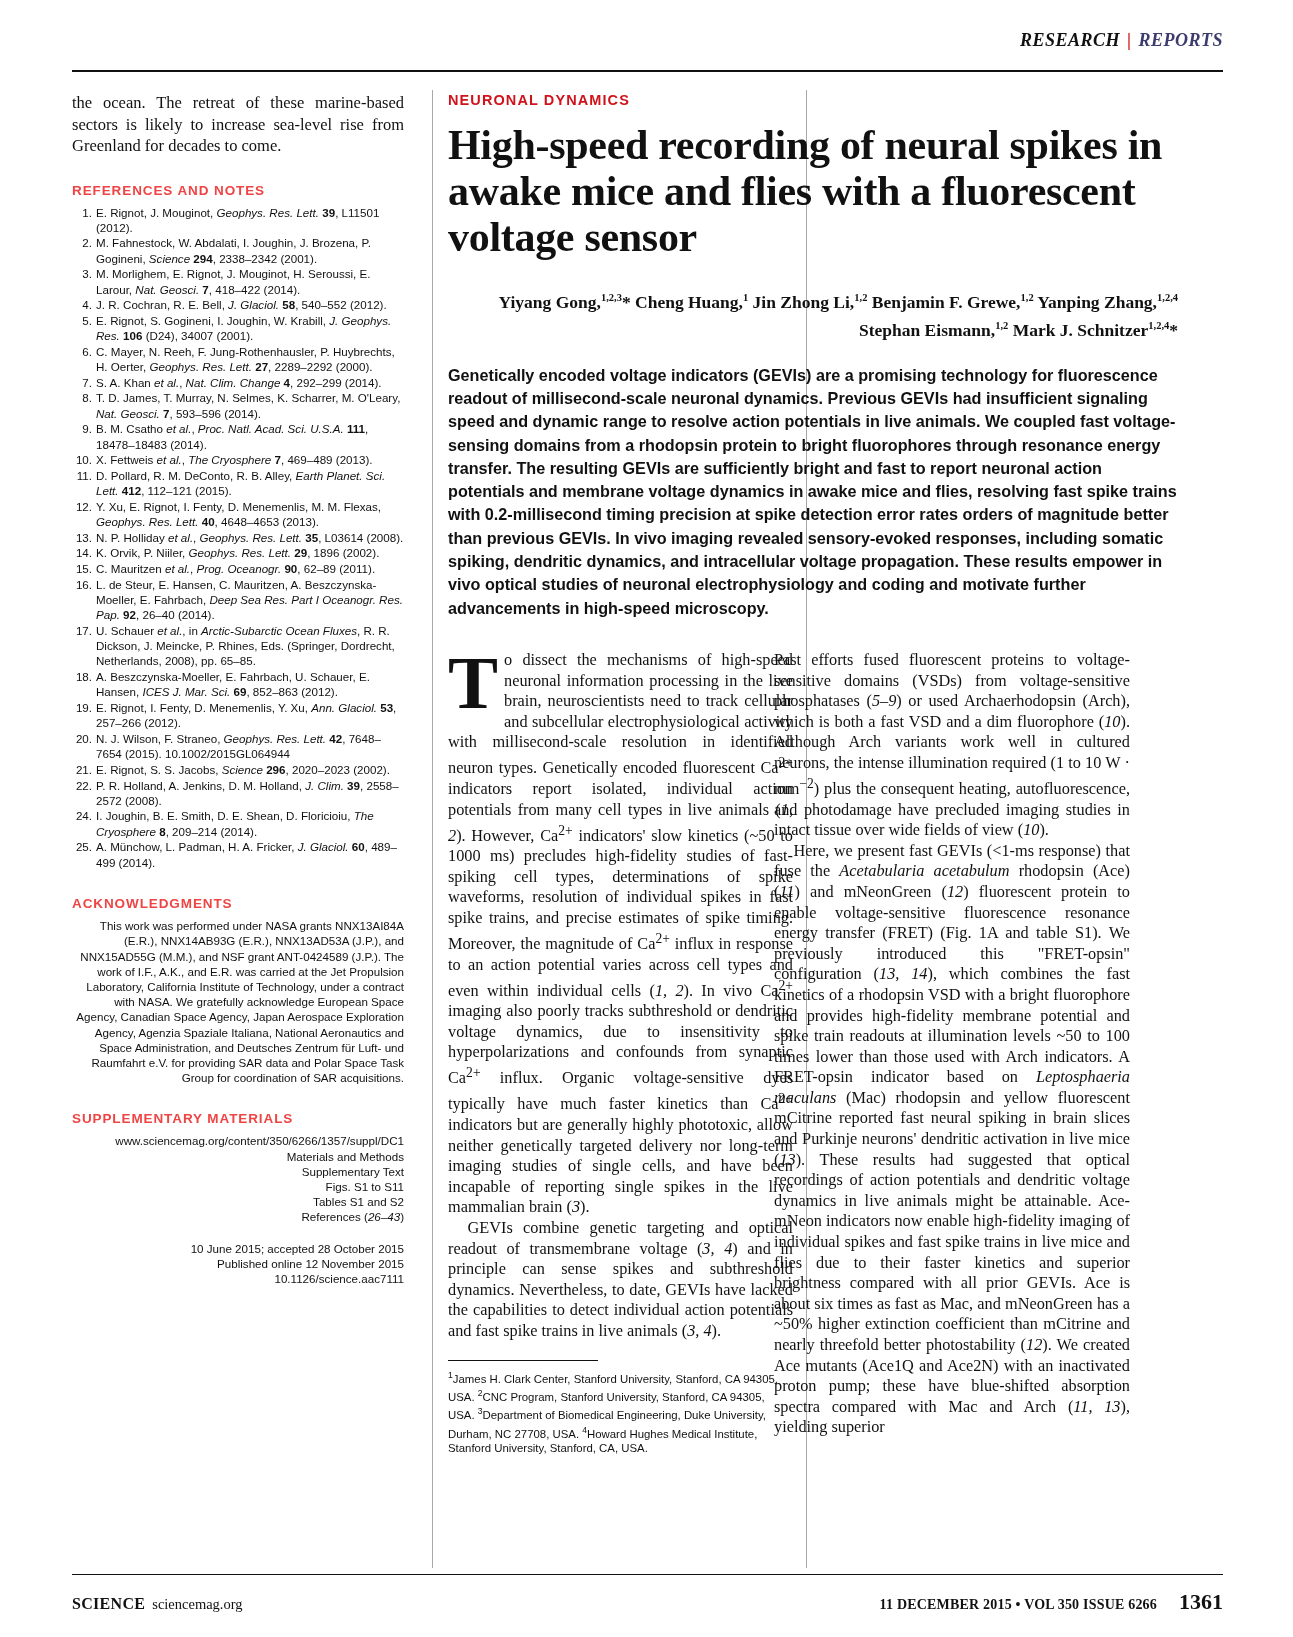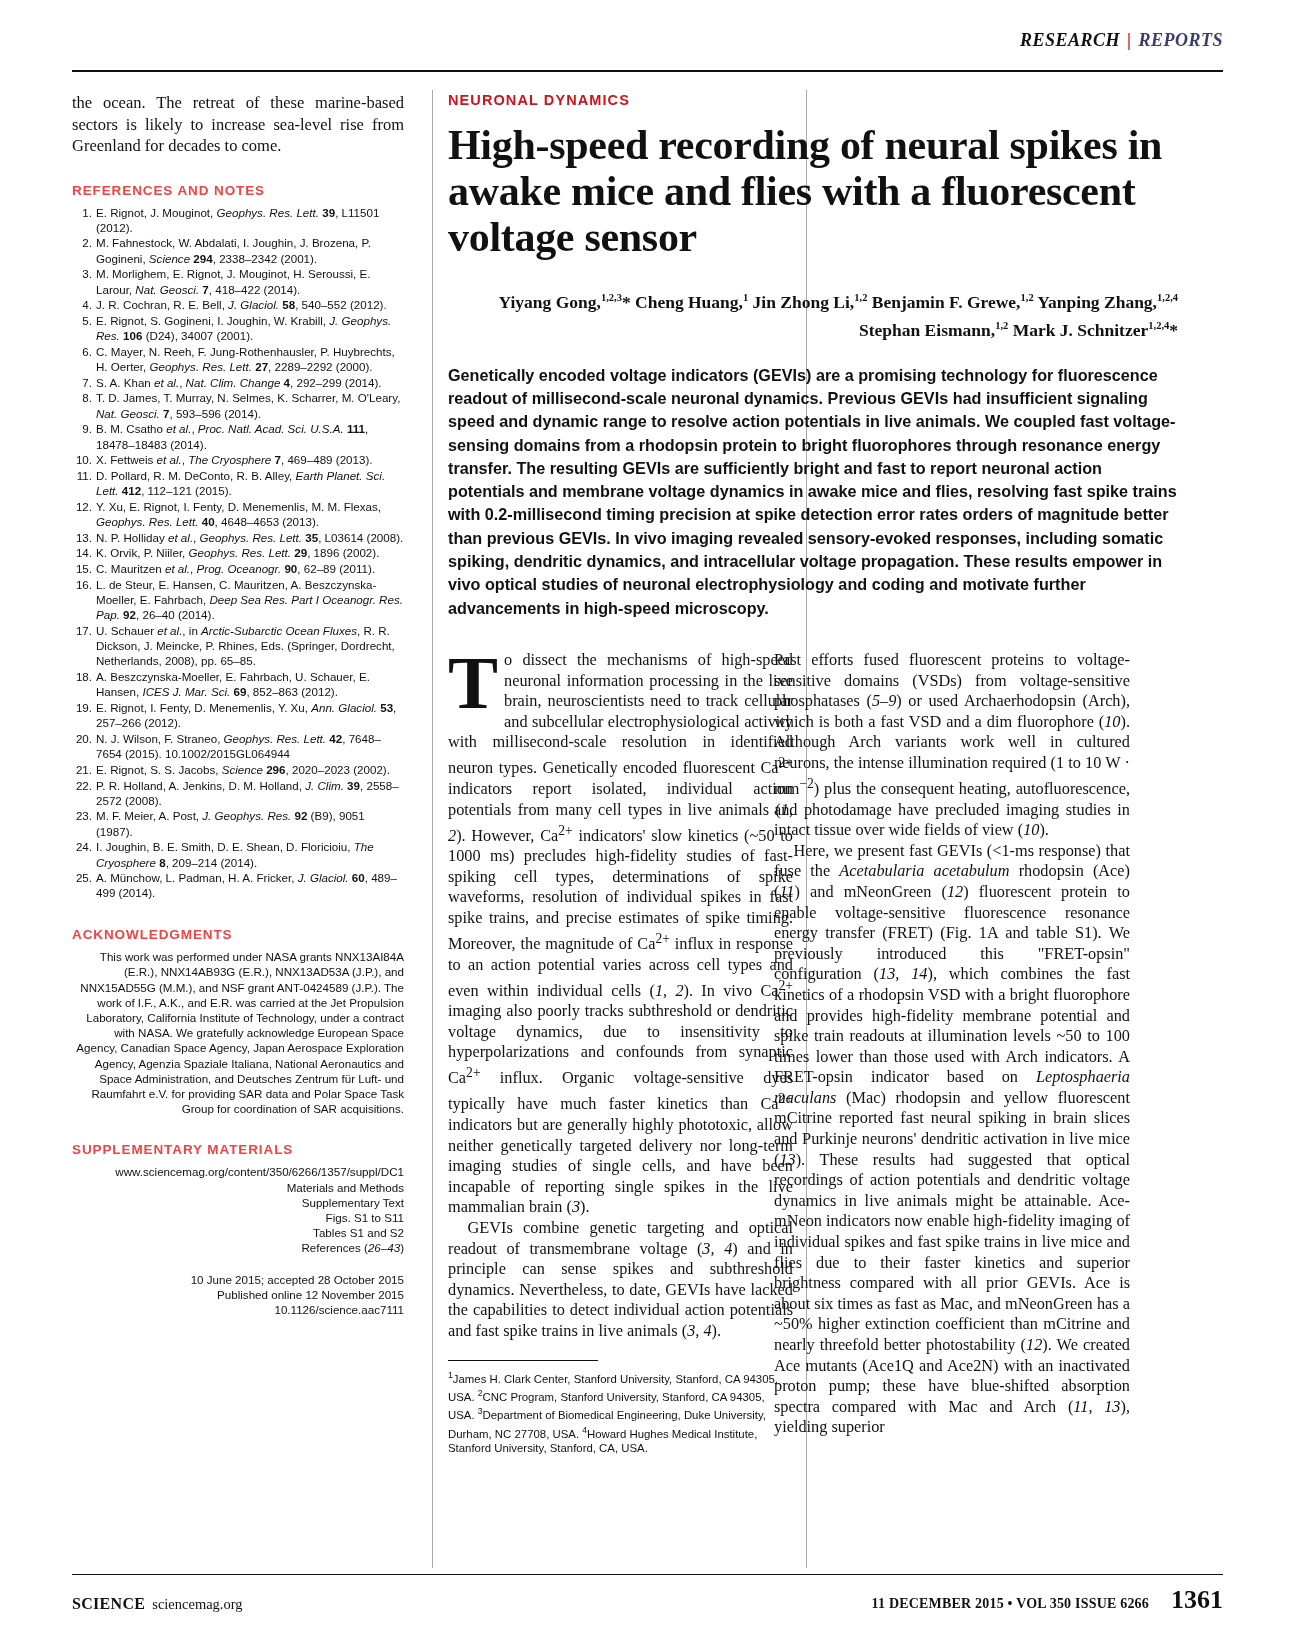--- a/index.html
+++ b/index.html
@@ -182,7 +182,6 @@
         <li><span class="num">20.</span>N. J. Wilson, F. Straneo, <i>Geophys. Res. Lett.</i> <b>42</b>, 7648–7654 (2015). 10.1002/2015GL064944</li>
         <li><span class="num">21.</span>E. Rignot, S. S. Jacobs, <i>Science</i> <b>296</b>, 2020–2023 (2002).</li>
         <li><span class="num">22.</span>P. R. Holland, A. Jenkins, D. M. Holland, <i>J. Clim.</i> <b>39</b>, 2558–2572 (2008).</li>
-        <li><span class="num">23.</span>M. F. Meier, A. Post, <i>J. Geophys. Res.</i> <b>92</b> (B9), 9051 (1987).</li>
         <li><span class="num">24.</span>I. Joughin, B. E. Smith, D. E. Shean, D. Floricioiu, <i>The Cryosphere</i> <b>8</b>, 209–214 (2014).</li>
         <li><span class="num">25.</span>A. Münchow, L. Padman, H. A. Fricker, <i>J. Glaciol.</i> <b>60</b>, 489–499 (2014).</li>
       </ol>

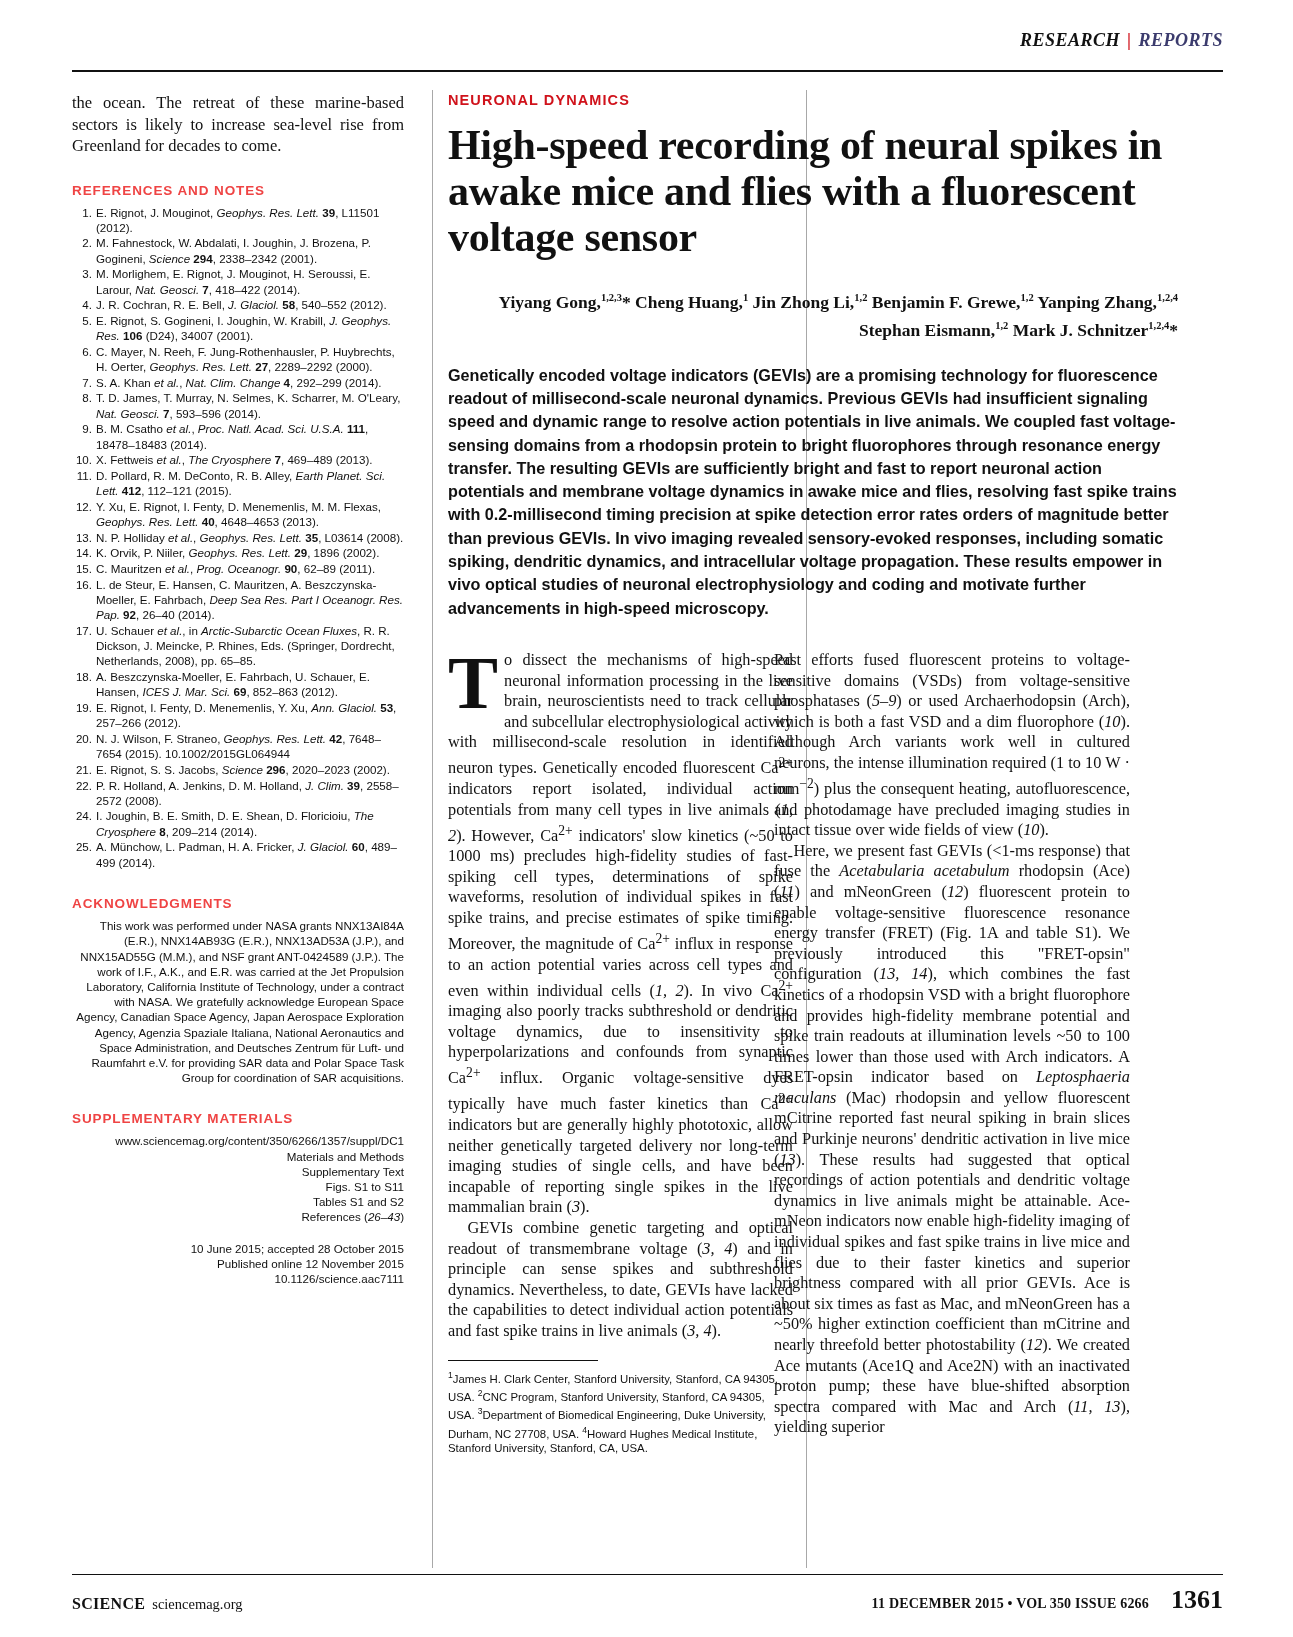--- a/index.html
+++ b/index.html
@@ -138,7 +138,7 @@
     display:flex; align-items:baseline; gap:22px;
   }
   .footer-right .issue { font-weight:bold; letter-spacing:.2px; }
-  .footer-right .pageno { font-weight:bold; font-size:26px;text-align:center; }
+  .footer-right .pageno { font-weight:bold; font-size:22px;text-align:center; }
   i { font-style: italic; }
   b { font-weight: bold; }
 </style>

